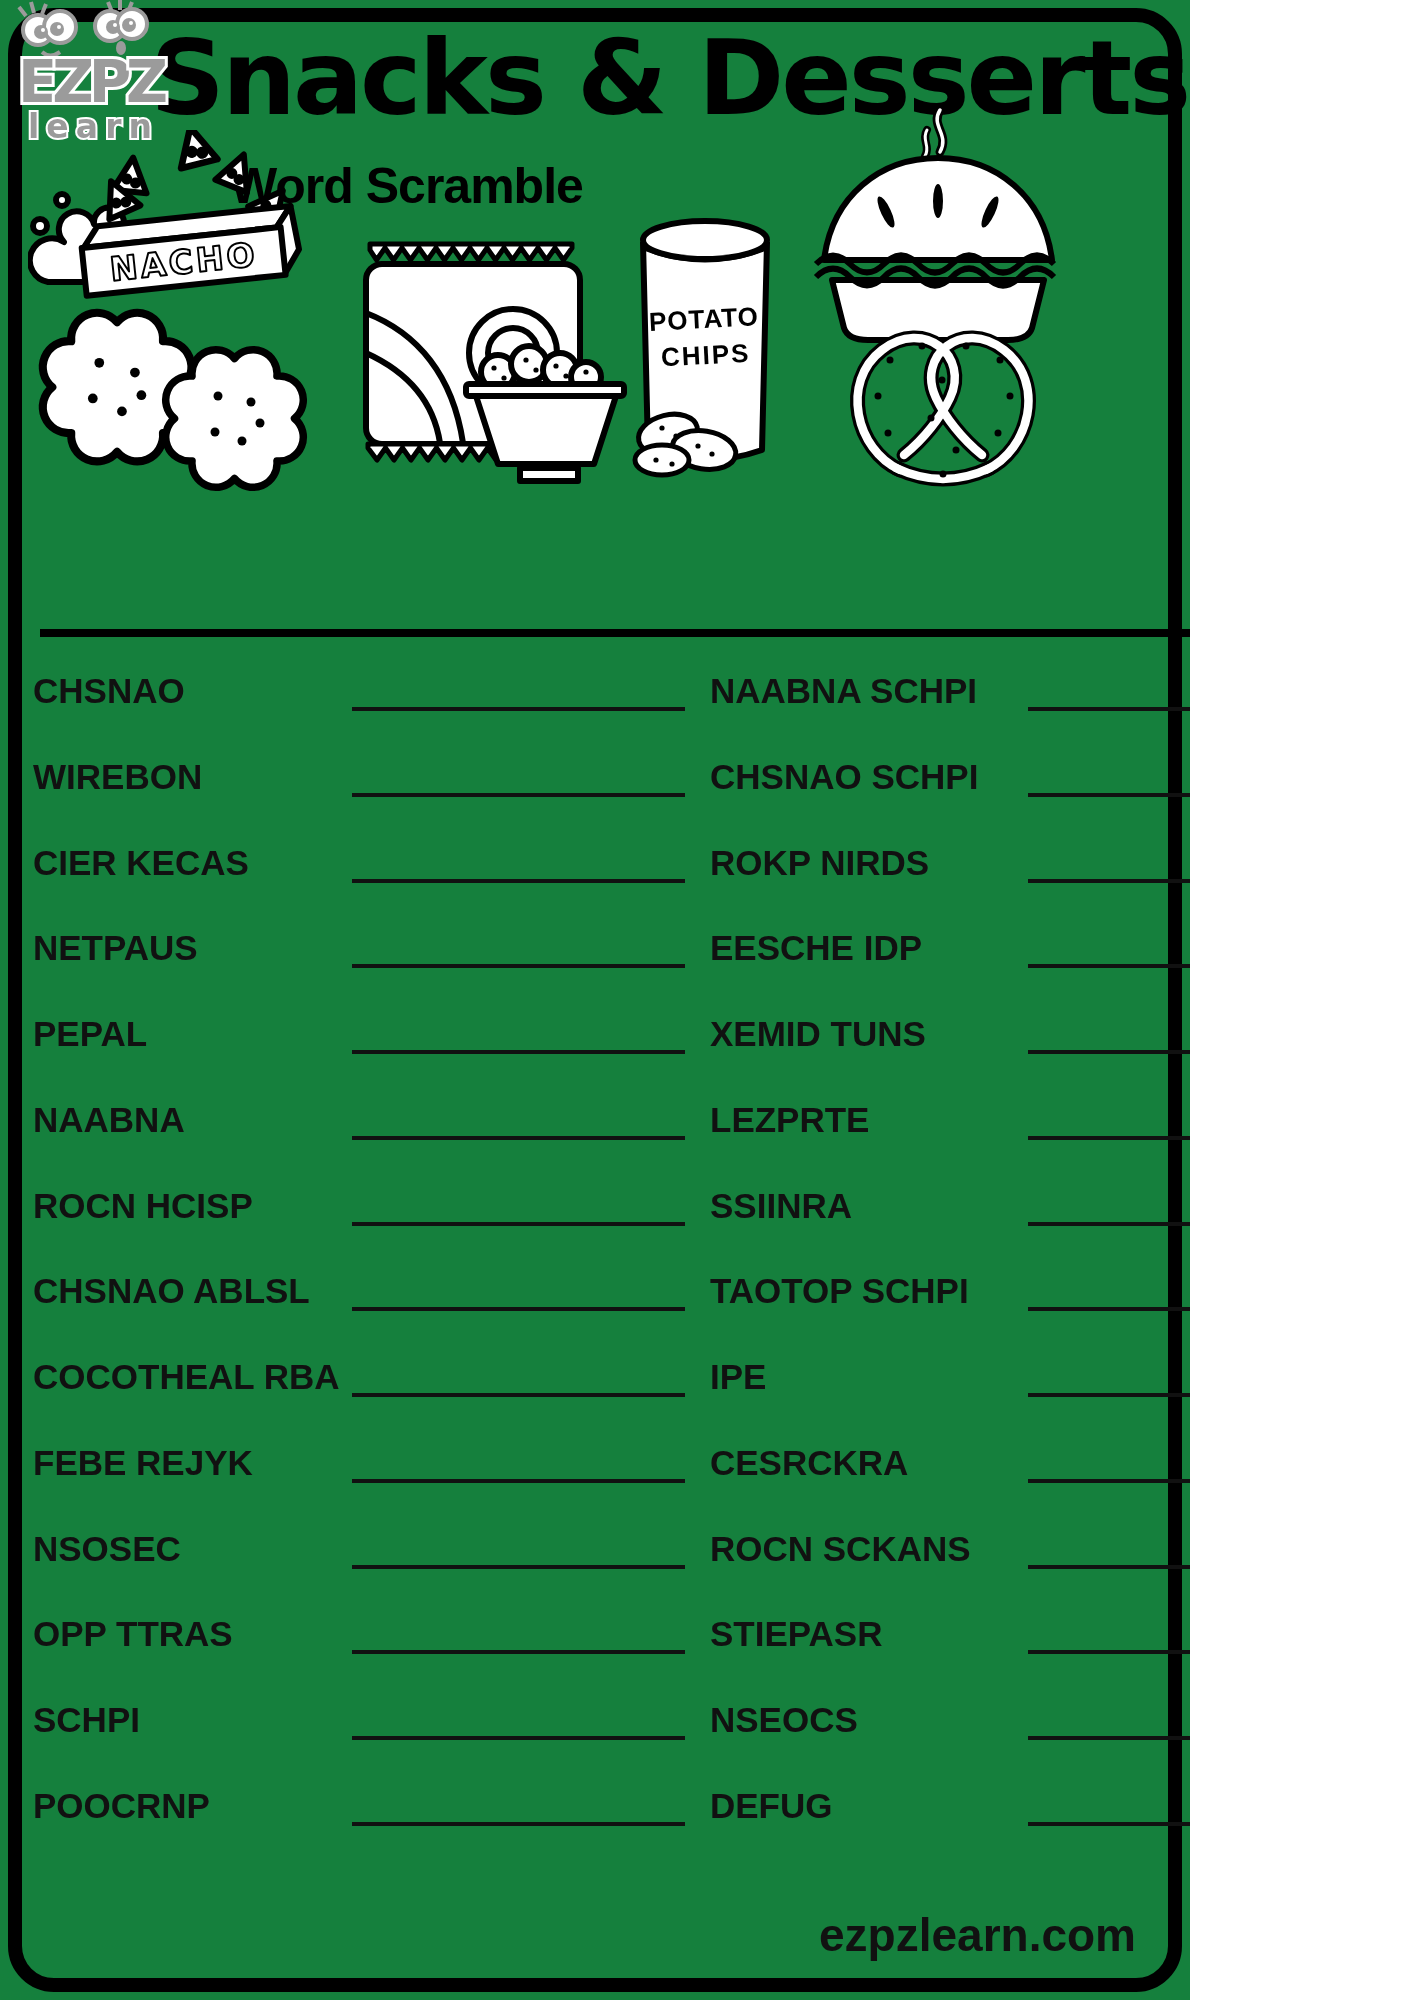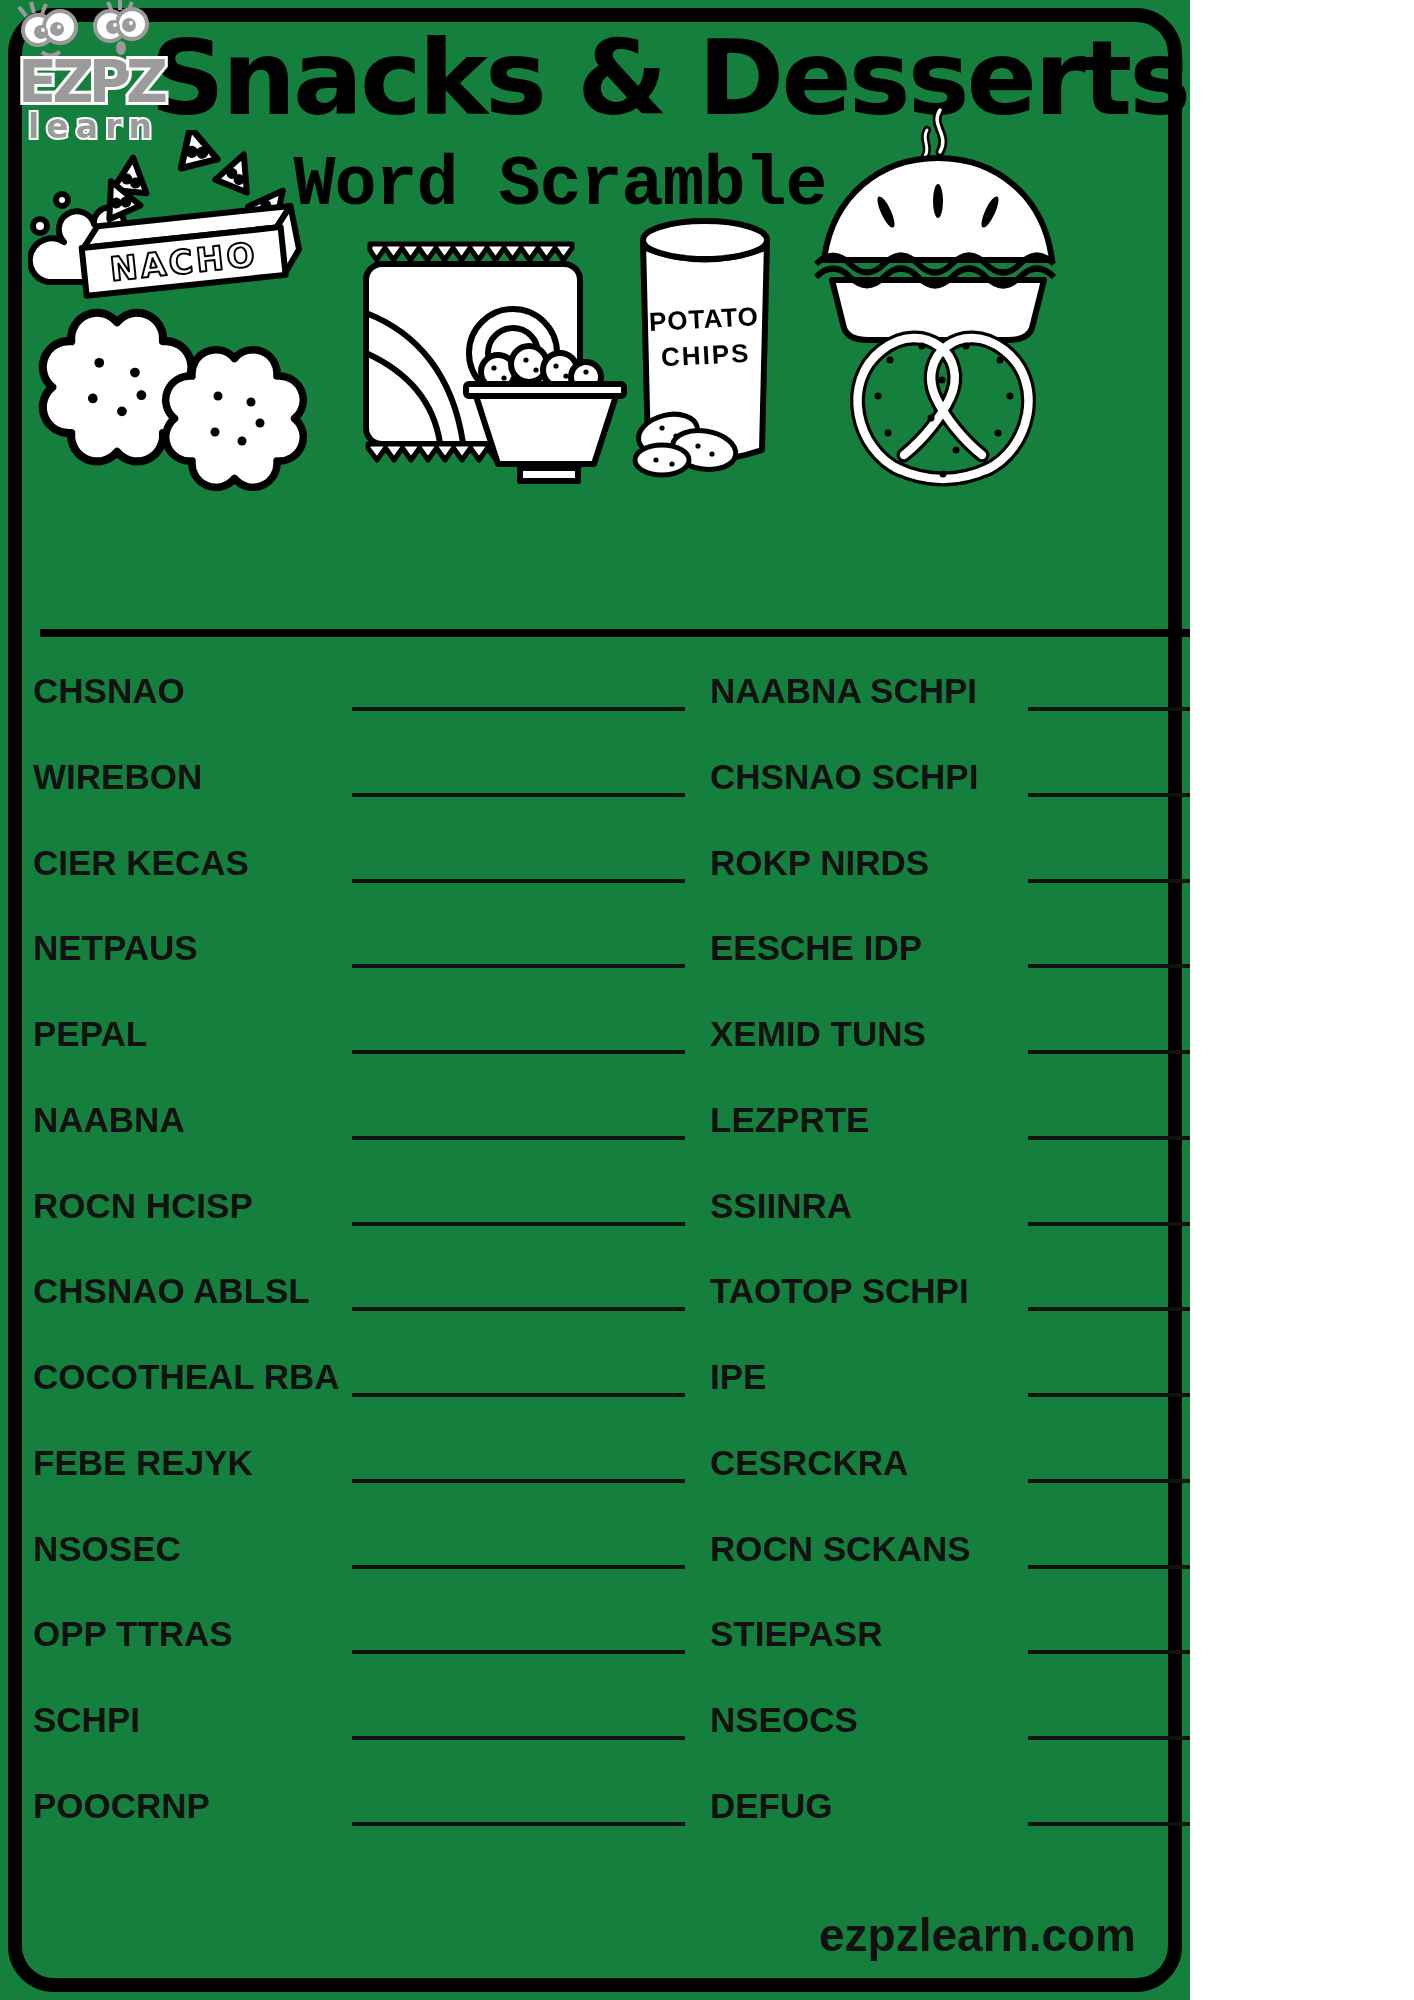--- a/index.html
+++ b/index.html
@@ -11,8 +11,8 @@
   .title{position:absolute;left:150px;top:22px;width:940px;text-align:center;z-index:2;
         font-family:"DejaVu Sans",sans-serif;font-weight:900;font-size:104px;line-height:112px;
         letter-spacing:-3px;color:#000;white-space:nowrap;}
-  .subtitle{position:absolute;left:230px;top:150px;width:660px;text-align:center;z-index:2;
-        font-family:Liberation Mono, monospace;font-weight:700;font-size:70px;line-height:72px;
+  .subtitle{position:absolute;left:230px;top:150px;width:660px;text-align:left;z-index:2;
+        font-family:Liberation Sans, sans-serif;font-weight:700;font-size:50px;line-height:72px;
         letter-spacing:-1px;color:#000;white-space:nowrap;}
   .illu{position:absolute;z-index:2;}
   .illu svg{display:block;width:100%;height:100%;}

